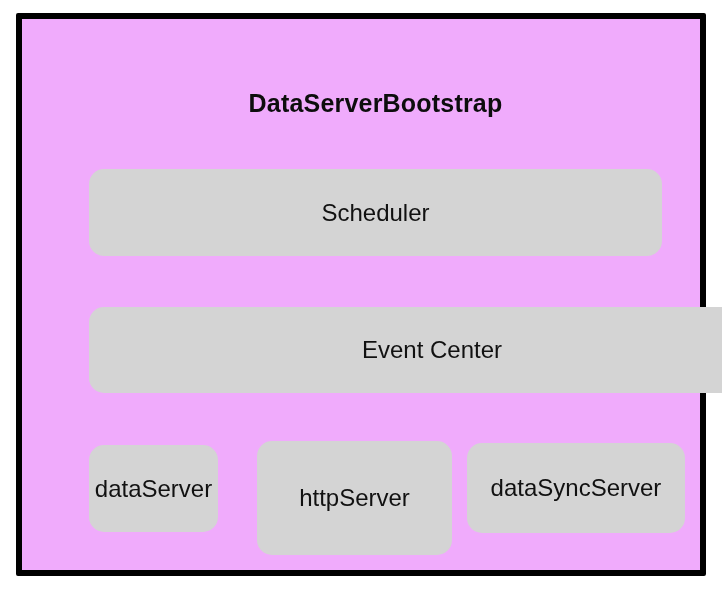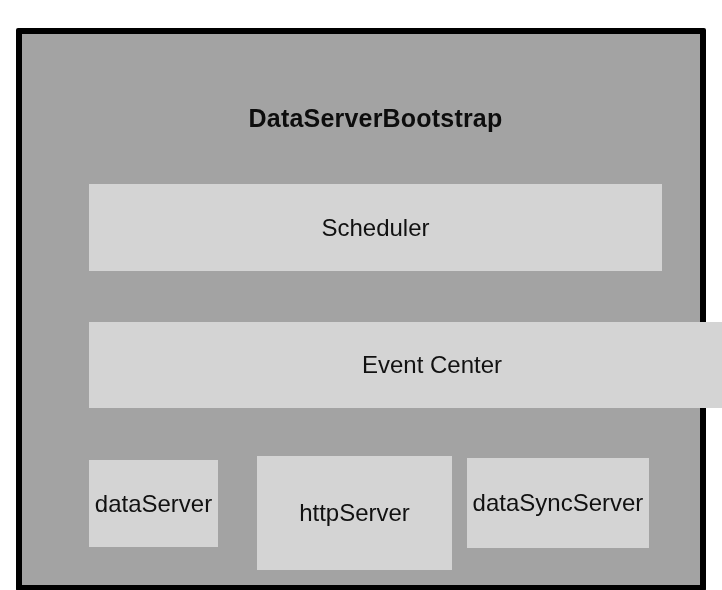--- a/index.html
+++ b/index.html
@@ -18,13 +18,13 @@
   .frame {
     position: absolute;
     left: 16px;
-    top: 28px;
+    top: 13px;
     width: 690px;
     height: 563px;
     box-sizing: border-box;
     border: 6px solid #000000;
     border-radius: 2px;
-    background: #a3a3a3;
+    background: #f0abfc;
   }
   .diagram-title {
     position: absolute;

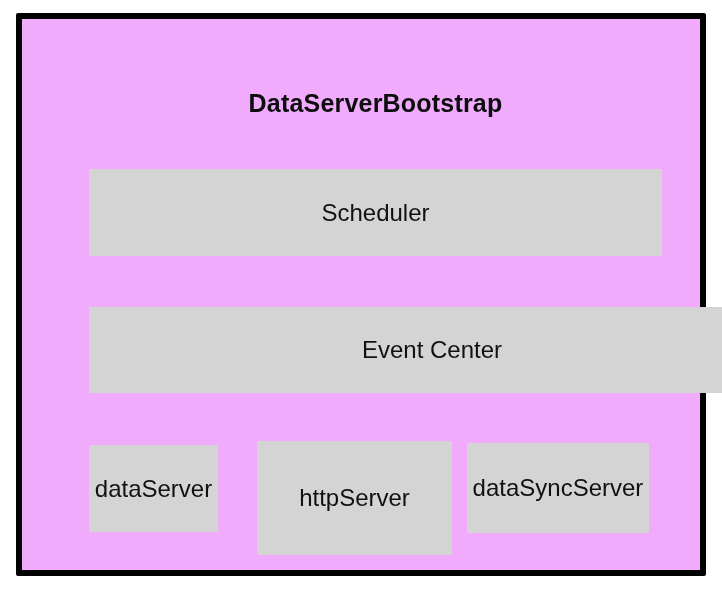--- a/index.html
+++ b/index.html
@@ -47,6 +47,7 @@
     justify-content: center;
     font-size: 24px;
     color: #111111;
+    border-radius: 15px;
   }
   .box-scheduler {
     left: 67px;

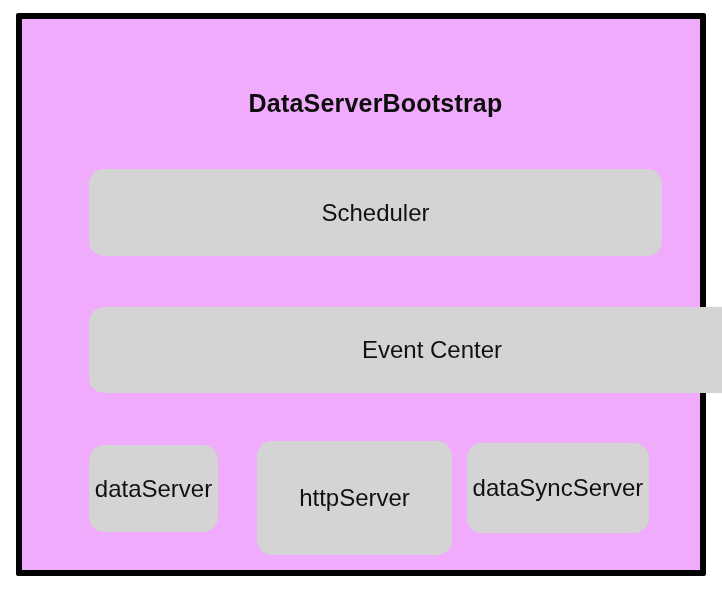--- a/index.html
+++ b/index.html
@@ -76,7 +76,7 @@
   .box-data-sync-server {
     left: 445px;
     top: 424px;
-    width: 182px;
+    width: 218px;
     height: 90px;
   }
 </style>

